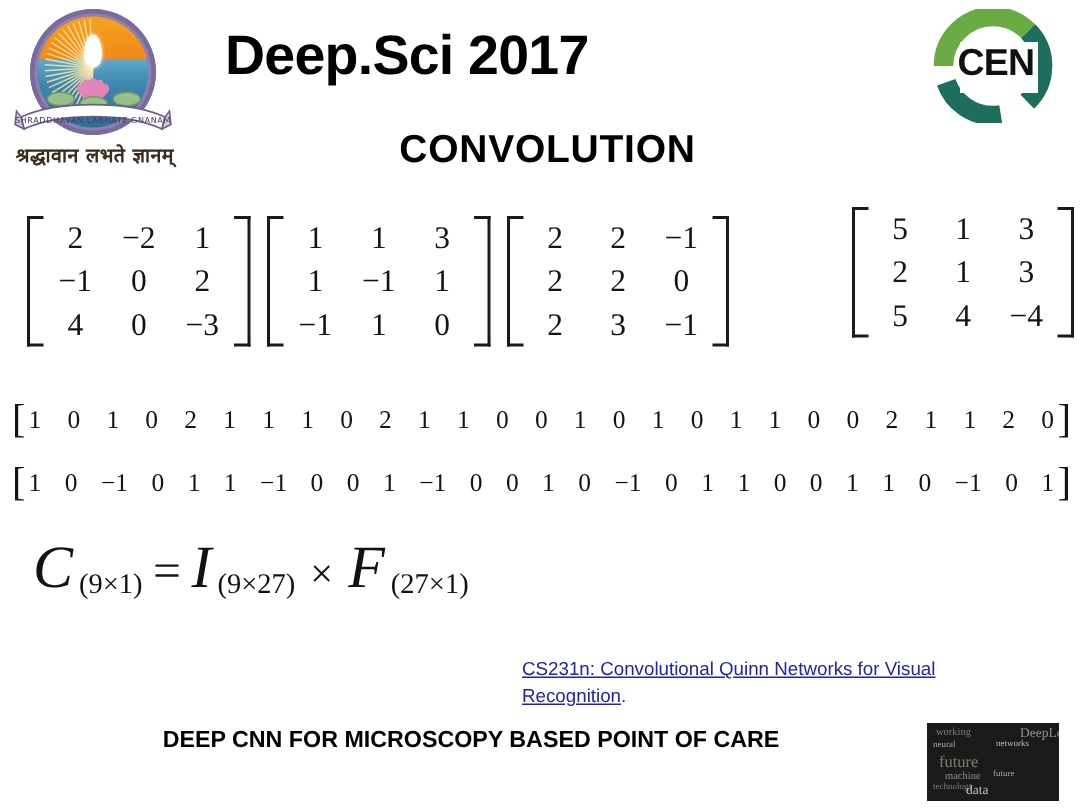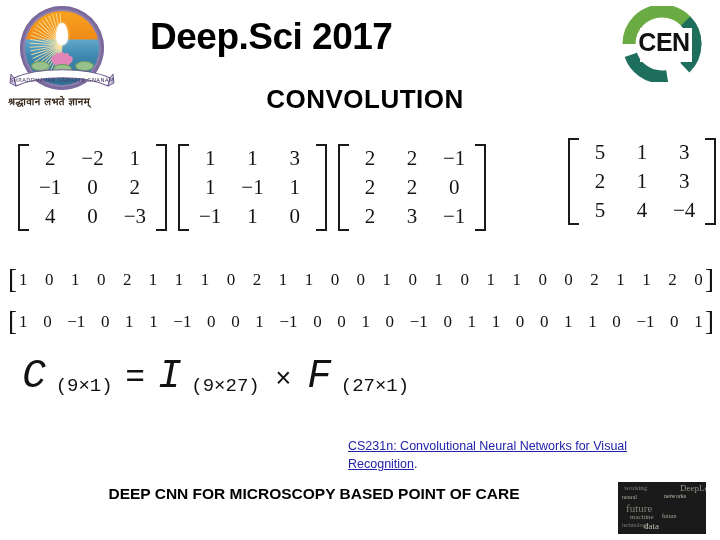--- a/index.html
+++ b/index.html
@@ -131,9 +131,9 @@
     left: 0;
     top: 88px;
     width: 108px;
-    text-align: left;
+    text-align: right;
     font-family: "DejaVu Sans", sans-serif;
-    font-size: 10px;
+    font-size: 13px;
     font-weight: bold;
     color: #3a2a1c;
     letter-spacing: .3px;

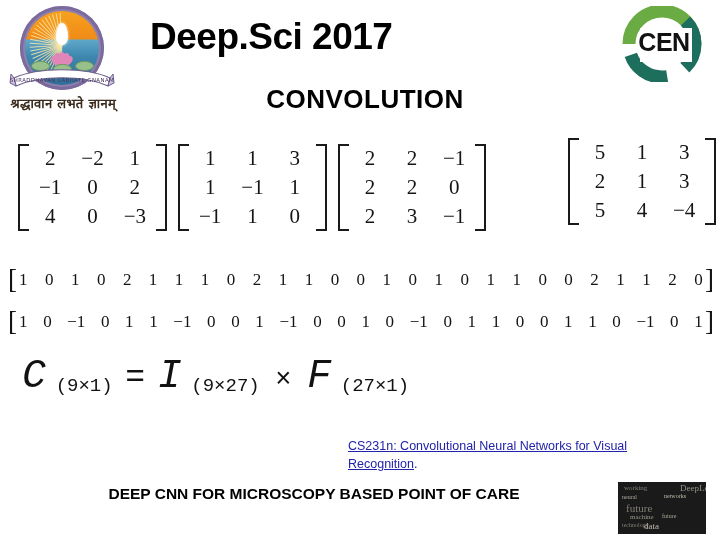--- a/index.html
+++ b/index.html
@@ -264,7 +264,7 @@
     position: absolute;
     left: 22px;
     top: 222px;
-    font-family: Liberation Mono, monospace;
+    font-family: Liberation Serif, serif;
     color: #121212;
     white-space: nowrap;
   }

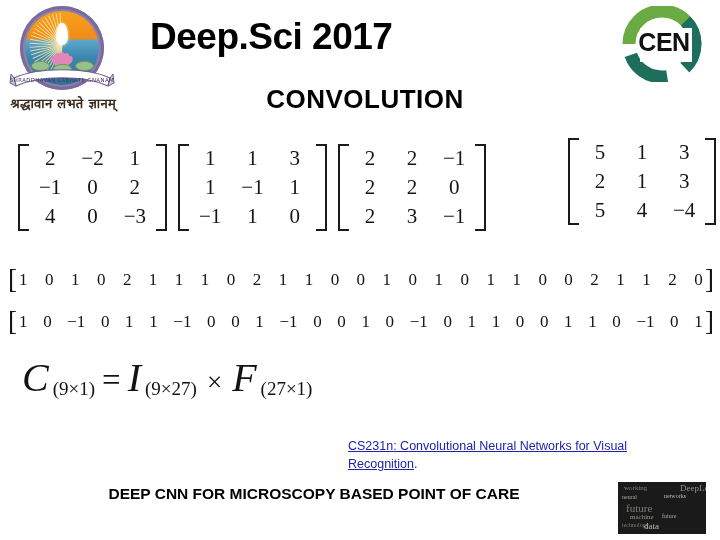--- a/index.html
+++ b/index.html
@@ -598,7 +598,7 @@
 </div>
 
 <div class="citation">
-  <a href="#">CS231n: Convolutional Neural Networks for Visual Recognition</a><span class="period">.</span>
+  <a href="#">CS231n: Convolutional Quinn Networks for Visual Recognition</a><span class="period">.</span>
 </div>
 
 <div class="footer">

